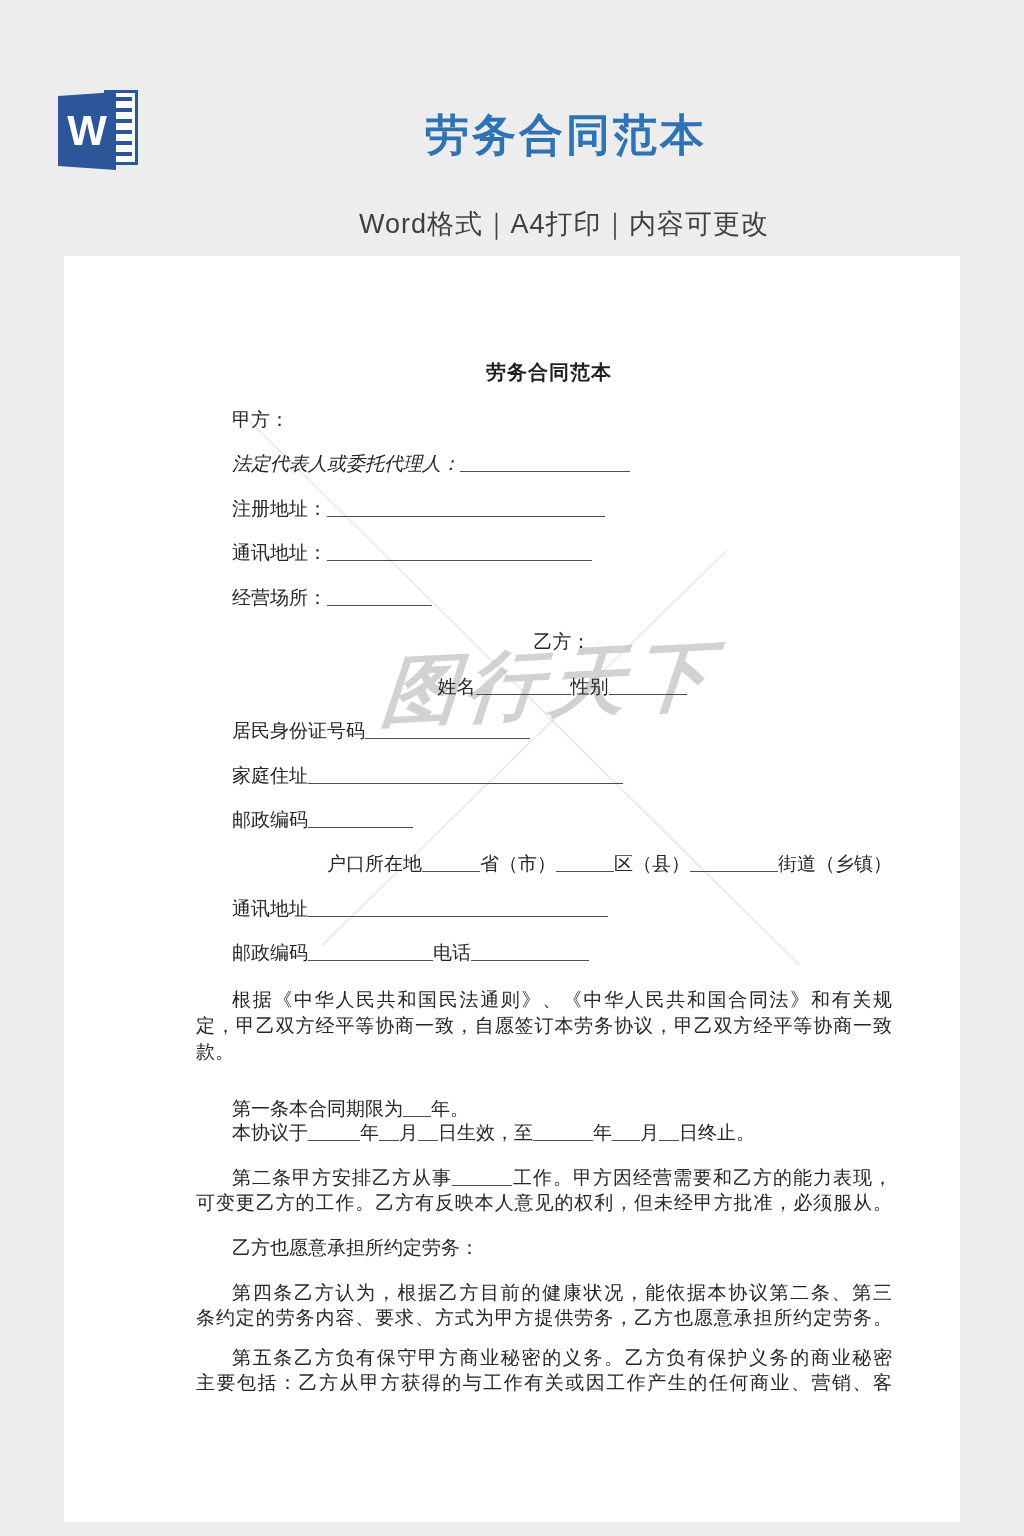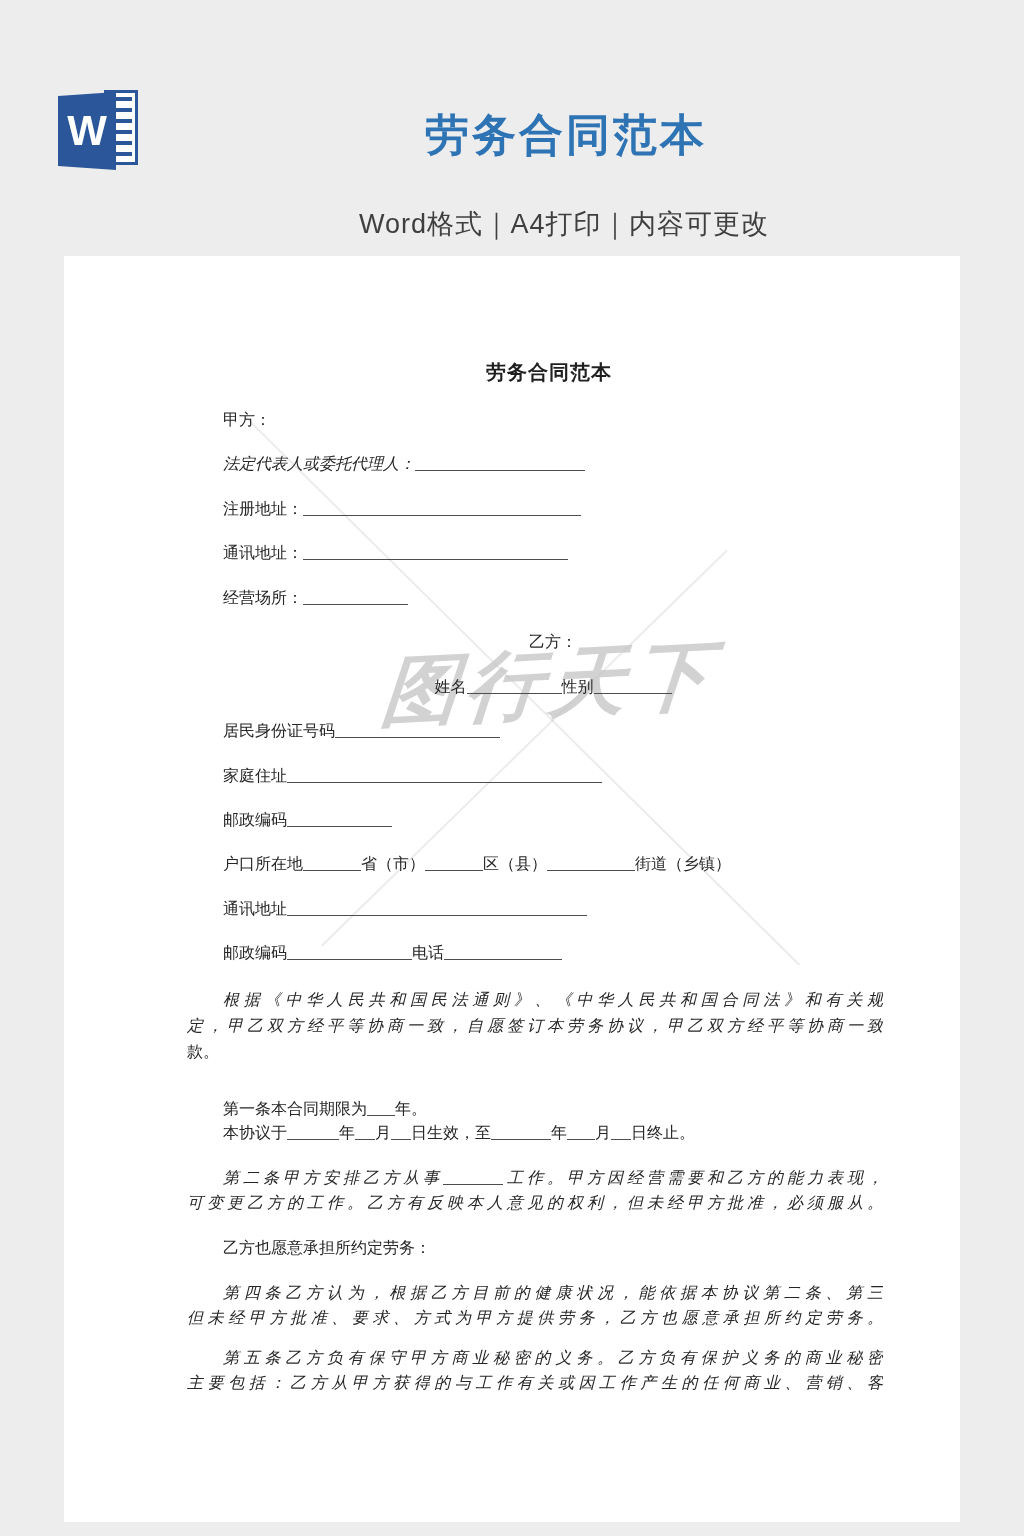--- a/index.html
+++ b/index.html
@@ -50,8 +50,8 @@
     letter-spacing:1px;
   }
   .line{
-    position:absolute;left:123px;width:696px;box-sizing:border-box;
-    font-size:16px;line-height:26px;color:#262626;white-space:nowrap;
+    position:absolute;left:132px;width:696px;box-sizing:border-box;
+    font-size:19px;line-height:26px;color:#262626;white-space:nowrap;
   }
   .line.ind{padding-left:36px;}
   .line.jst{text-align:justify;text-align-last:justify;overflow:hidden;font-style:italic;}

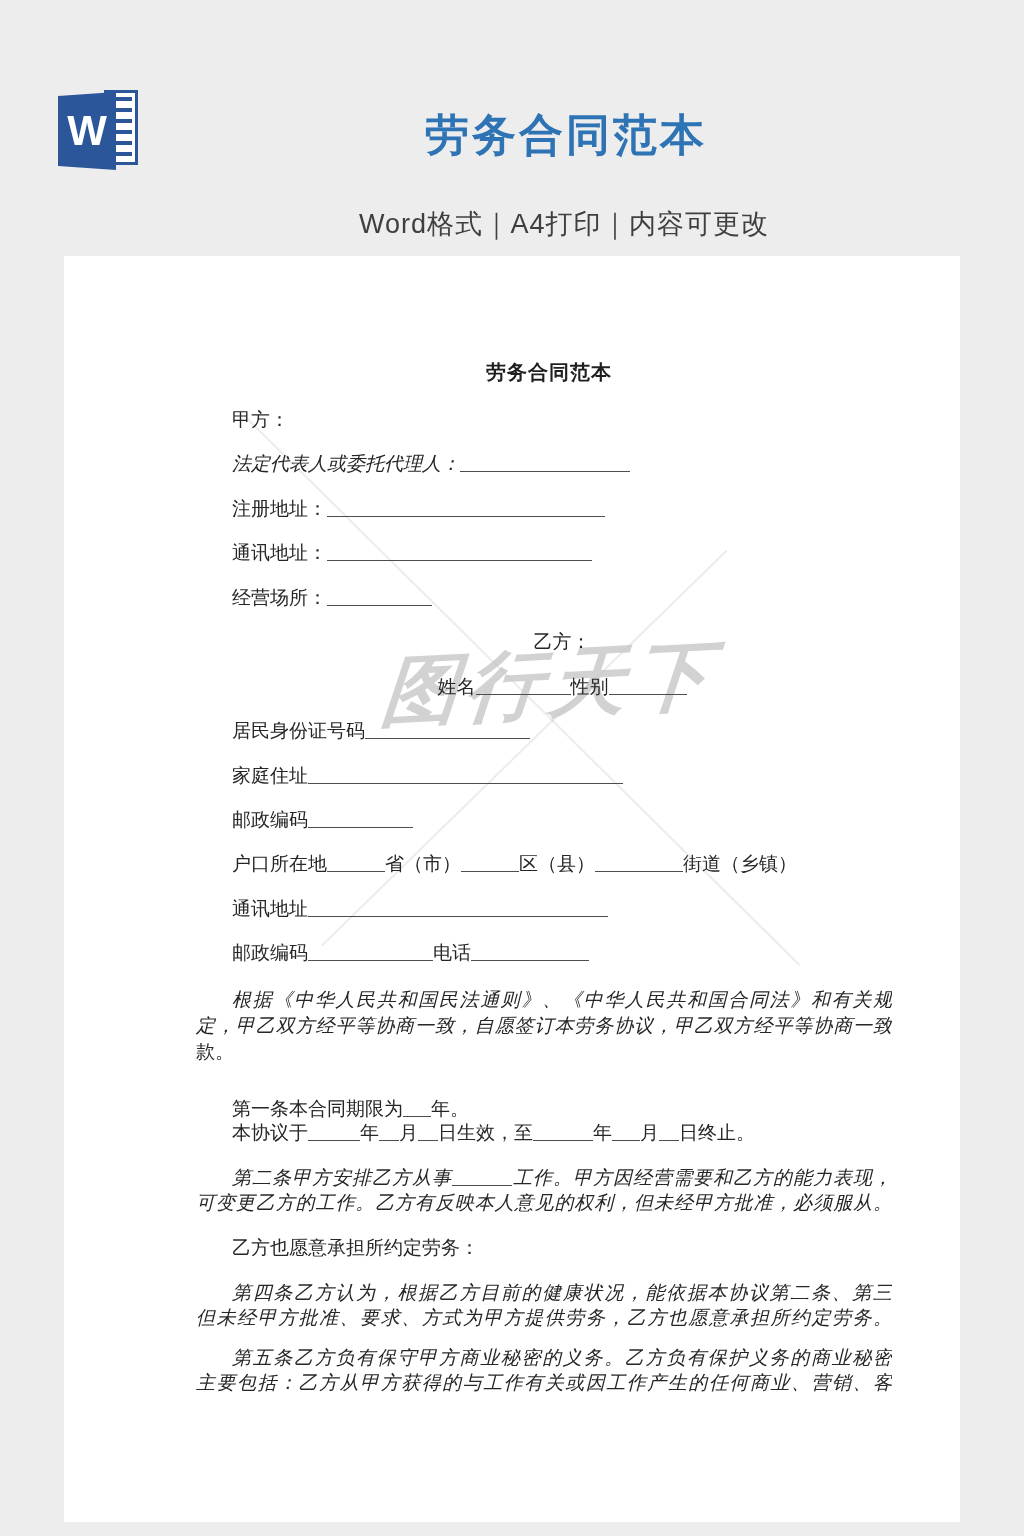--- a/index.html
+++ b/index.html
@@ -106,7 +106,7 @@
       <div class="line ind" style="top: 462px;">居民身份证号码<span class="bl" style="width: 165px;"></span></div>
       <div class="line ind" style="top: 507px;">家庭住址<span class="bl" style="width: 315px;"></span></div>
       <div class="line ind" style="top: 551px;">邮政编码<span class="bl" style="width: 105px;"></span></div>
-      <div class="line ind" style="top: 595px;">户口所在地<span class="bl" style="width: 58px;"></span>省（市）<span class="bl" style="width: 58px;"></span>区（县）<span class="bl" style="width: 88px;"></span>街道（乡镇）</div>
+      <div class="line ind" style="top: 595px; text-align: right;">户口所在地<span class="bl" style="width: 58px;"></span>省（市）<span class="bl" style="width: 58px;"></span>区（县）<span class="bl" style="width: 88px;"></span>街道（乡镇）</div>
       <div class="line ind" style="top: 640px;">通讯地址<span class="bl" style="width: 300px;"></span></div>
       <div class="line ind" style="top: 684px;">邮政编码<span class="bl" style="width: 125px;"></span>电话<span class="bl" style="width: 118px;"></span></div>
       <div class="line jst ind" style="top: 731px;">根据《中华人民共和国民法通则》、《中华人民共和国合同法》和有关规</div>

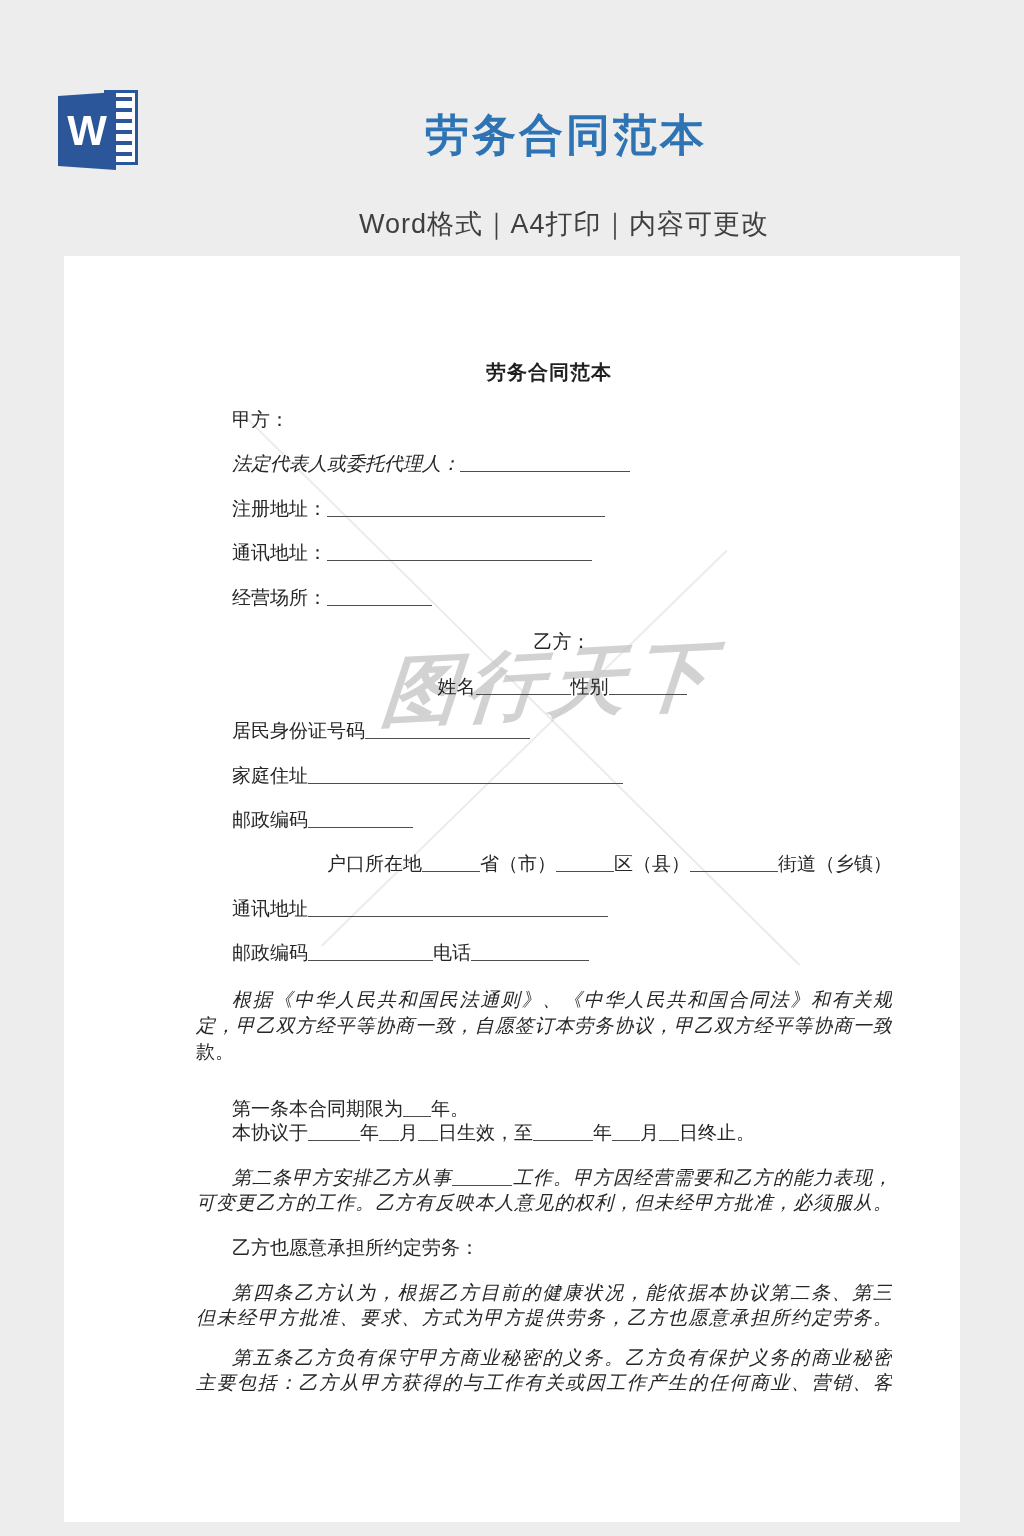--- a/index.html
+++ b/index.html
@@ -54,7 +54,7 @@
     font-size:19px;line-height:26px;color:#262626;white-space:nowrap;
   }
   .line.ind{padding-left:36px;}
-  .line.jst{text-align:justify;text-align-last:justify;overflow:hidden;font-style:italic;}
+  .line.jst{text-align:justify;text-align-last:justify;overflow:hidden;}
   .bl{
     display:inline-block;height:16px;vertical-align:-2px;
     border-bottom:1px solid #4d4d4d;

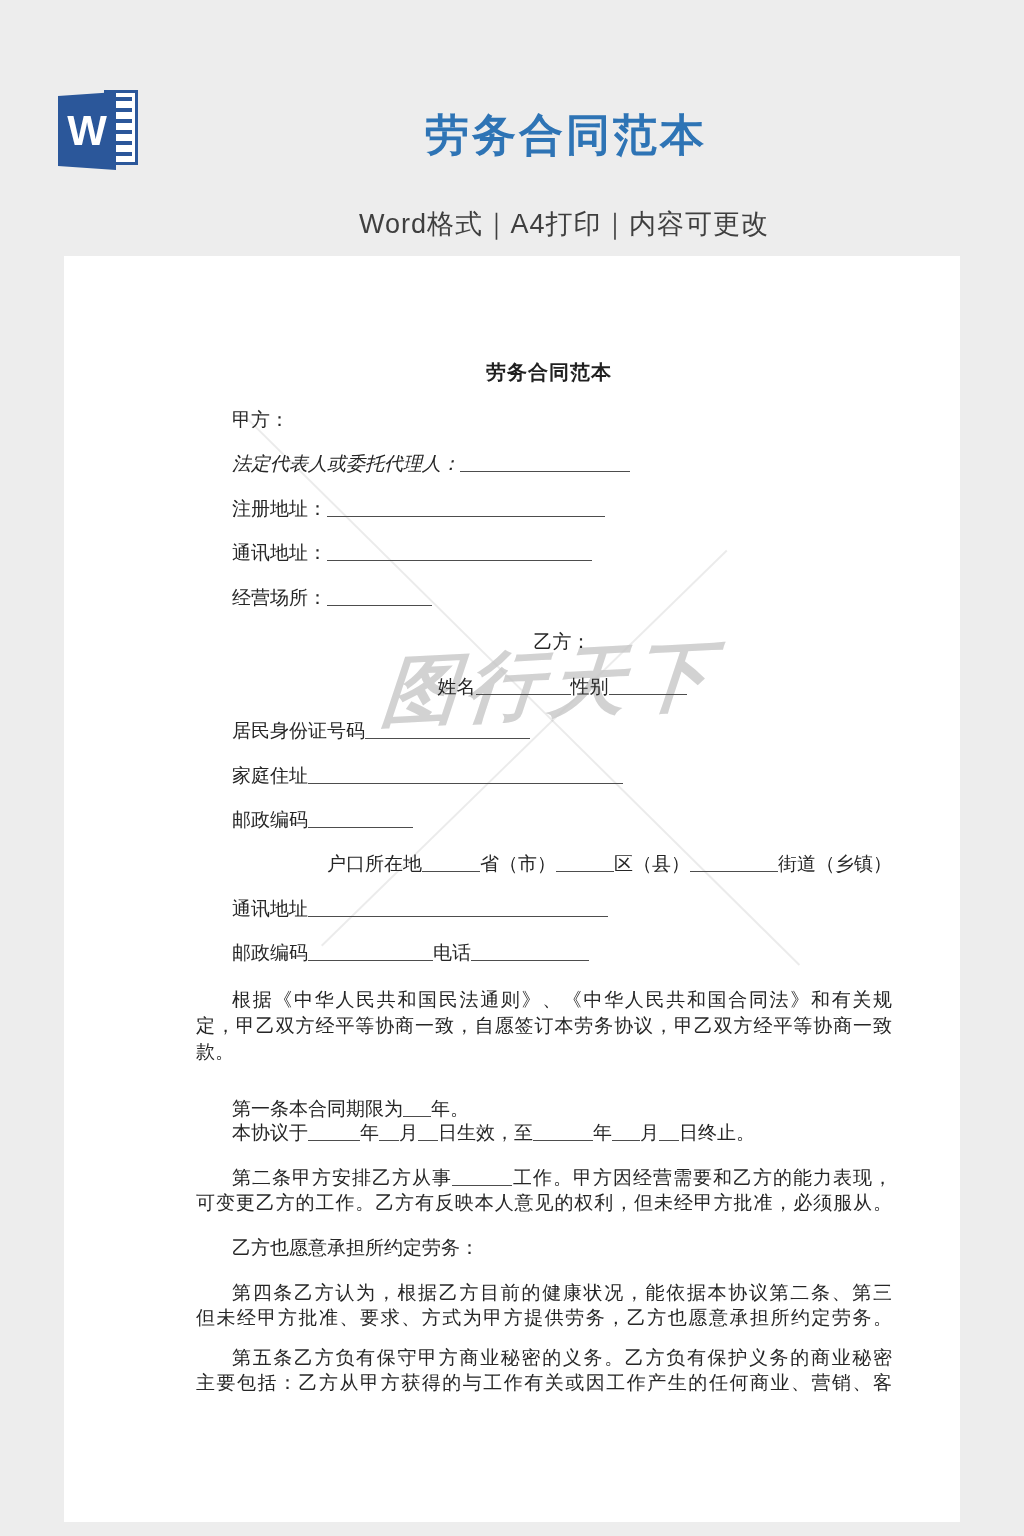--- a/index.html
+++ b/index.html
@@ -118,7 +118,7 @@
       <div class="line jst" style="top: 934px;">可变更乙方的工作。乙方有反映本人意见的权利，但未经甲方批准，必须服从。</div>
       <div class="line ind" style="top: 979px;">乙方也愿意承担所约定劳务：</div>
       <div class="line jst ind" style="top: 1024px;">第四条乙方认为，根据乙方目前的健康状况，能依据本协议第二条、第三</div>
-      <div class="line jst" style="top: 1049px;">但未经甲方批准、要求、方式为甲方提供劳务，乙方也愿意承担所约定劳务。</div>
+      <div class="line jst" style="top: 1049px;">条约定的劳务内容、要求、方式为甲方提供劳务，乙方也愿意承担所约定劳务。</div>
       <div class="line jst ind" style="top: 1089px;">第五条乙方负有保守甲方商业秘密的义务。乙方负有保护义务的商业秘密</div>
       <div class="line jst" style="top: 1114px;">主要包括：乙方从甲方获得的与工作有关或因工作产生的任何商业、营销、客</div>
     </div>

